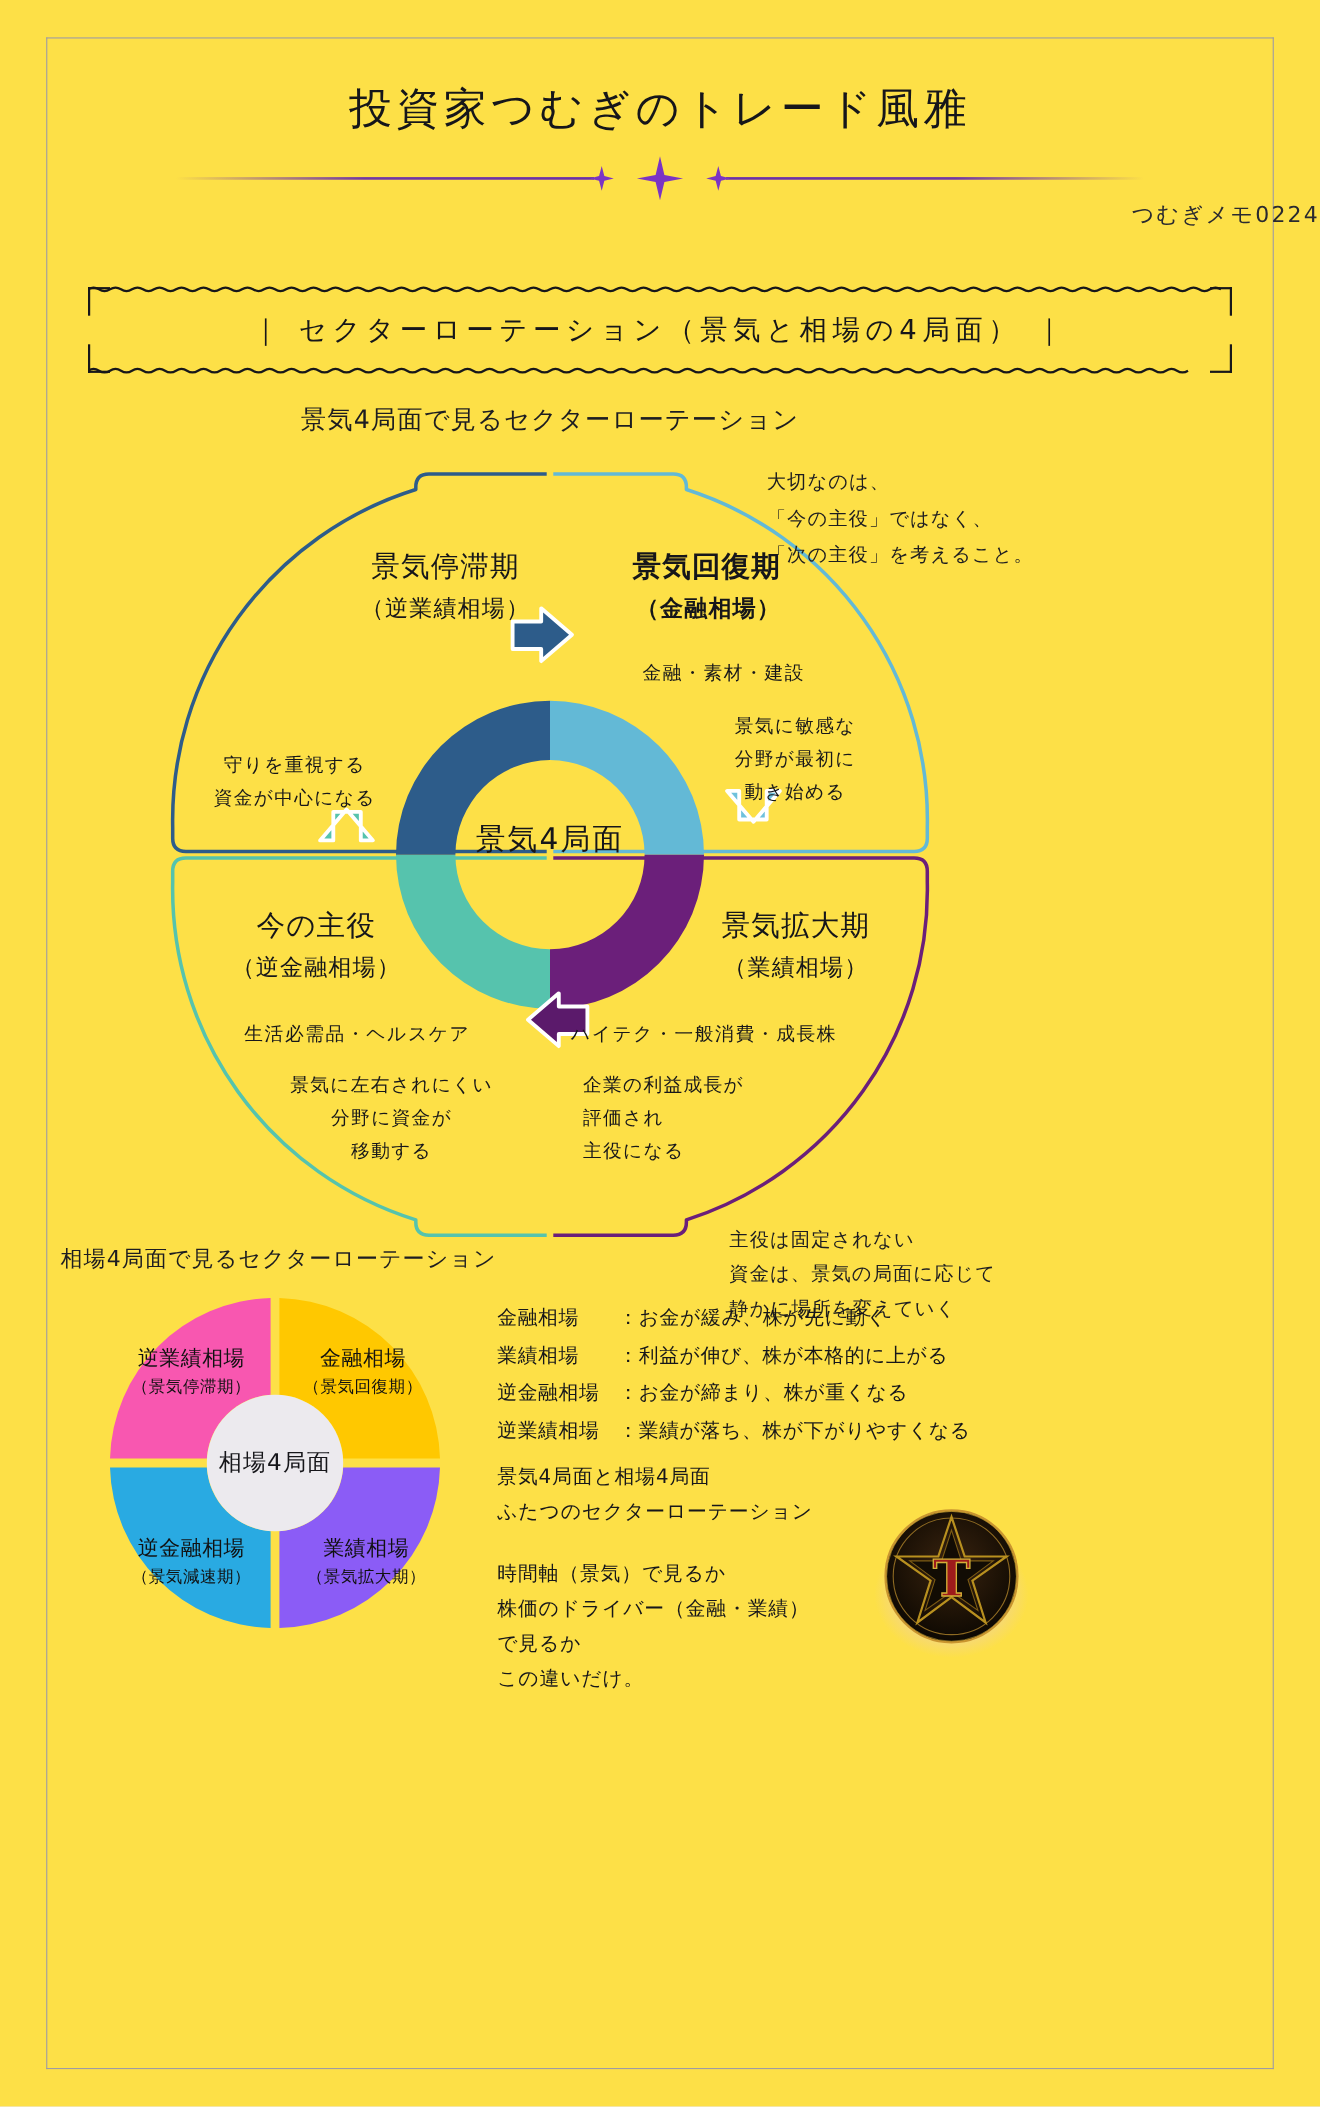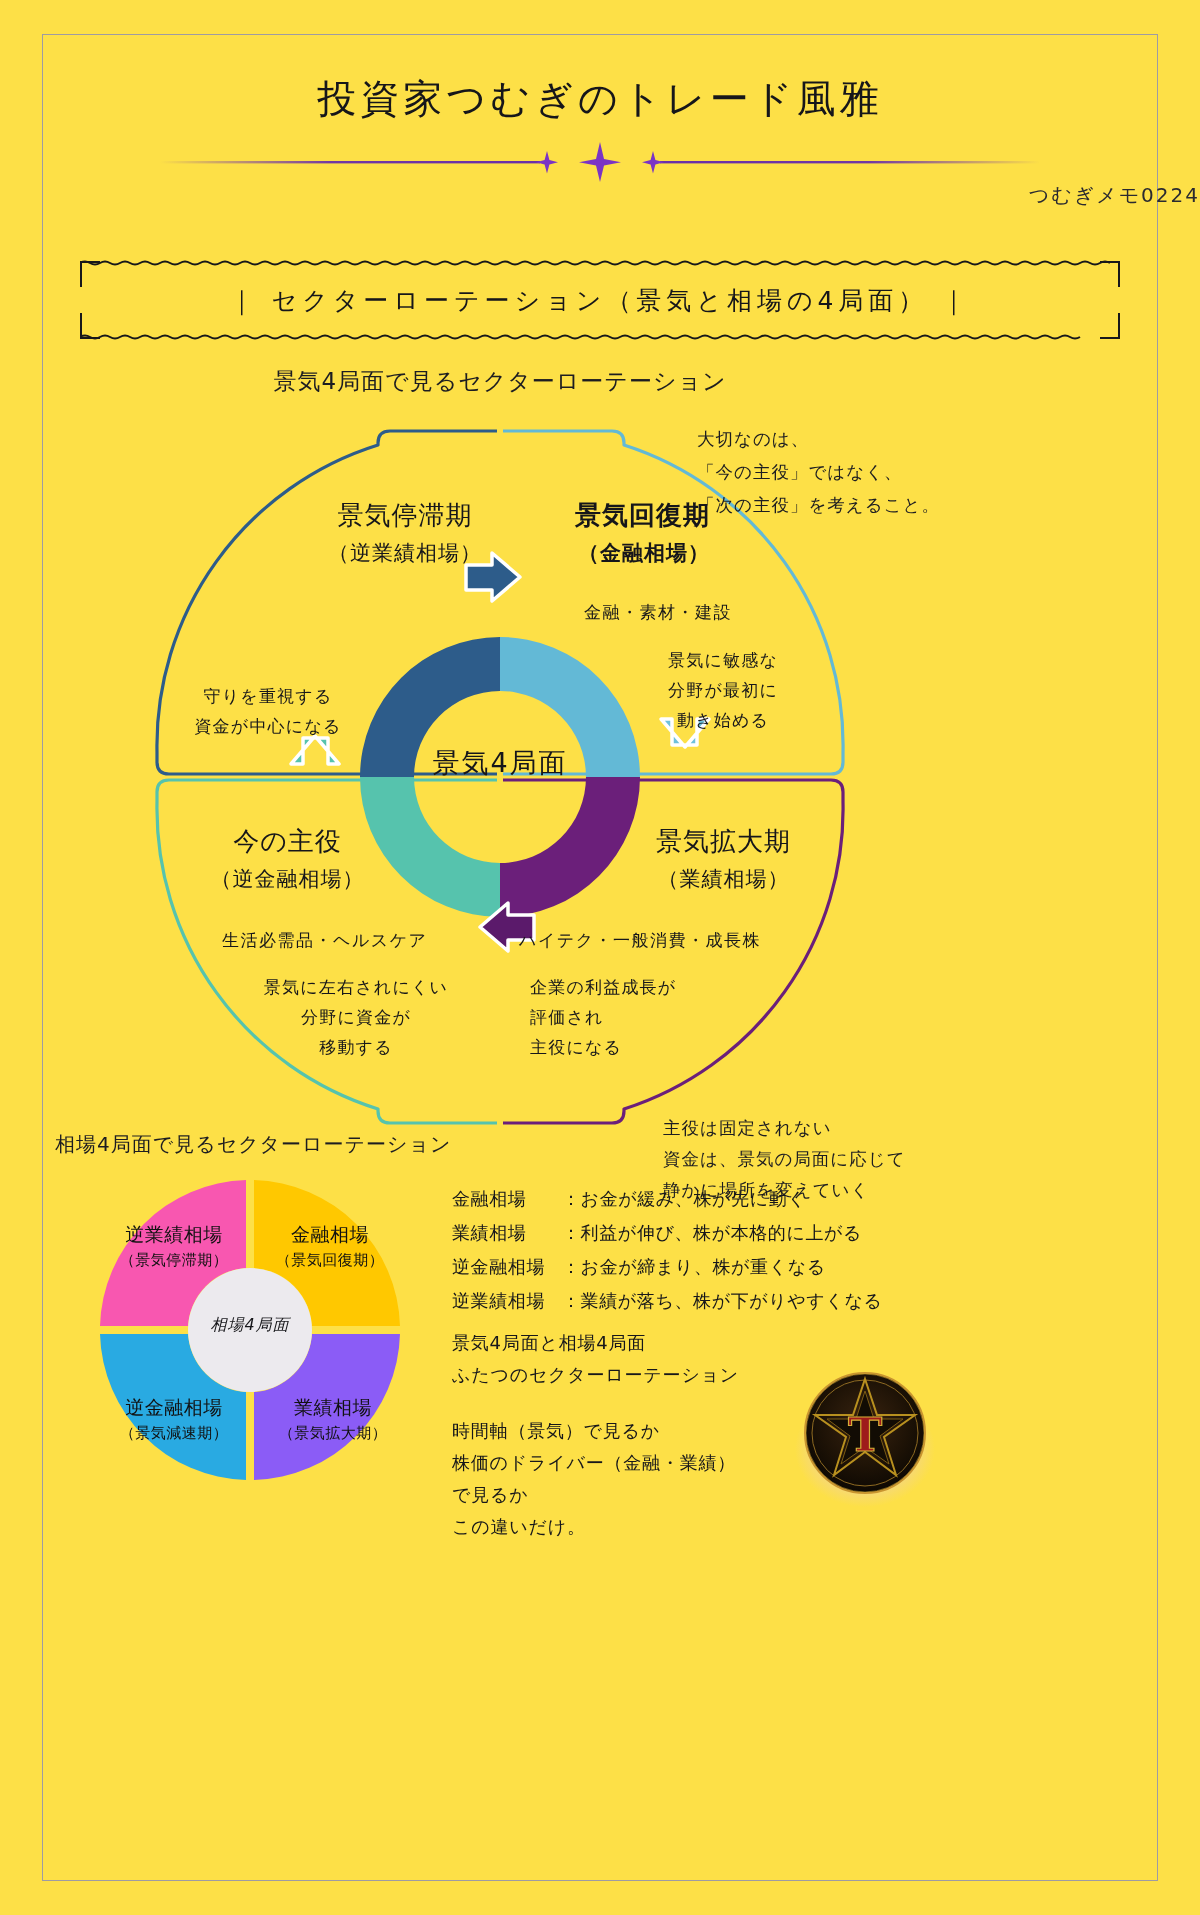--- a/index.html
+++ b/index.html
@@ -106,7 +106,7 @@
   .diagram2 { position: absolute; left: 60px; top: 1165px; width: 380px; height: 340px; }
   .center2 {
     position: absolute; left: 60px; top: 1315px; width: 380px;
-    text-align: center; font-size: 16px; letter-spacing: 1px; color: #16161a; font-style: italic;
+    text-align: center; font-size: 21px; letter-spacing: 1px; color: #16161a;
   }
   .p2lab { position: absolute; text-align: center; white-space: nowrap; }
   .p2lab .n { font-size: 19px; letter-spacing: 0.5px; color: #111; }

